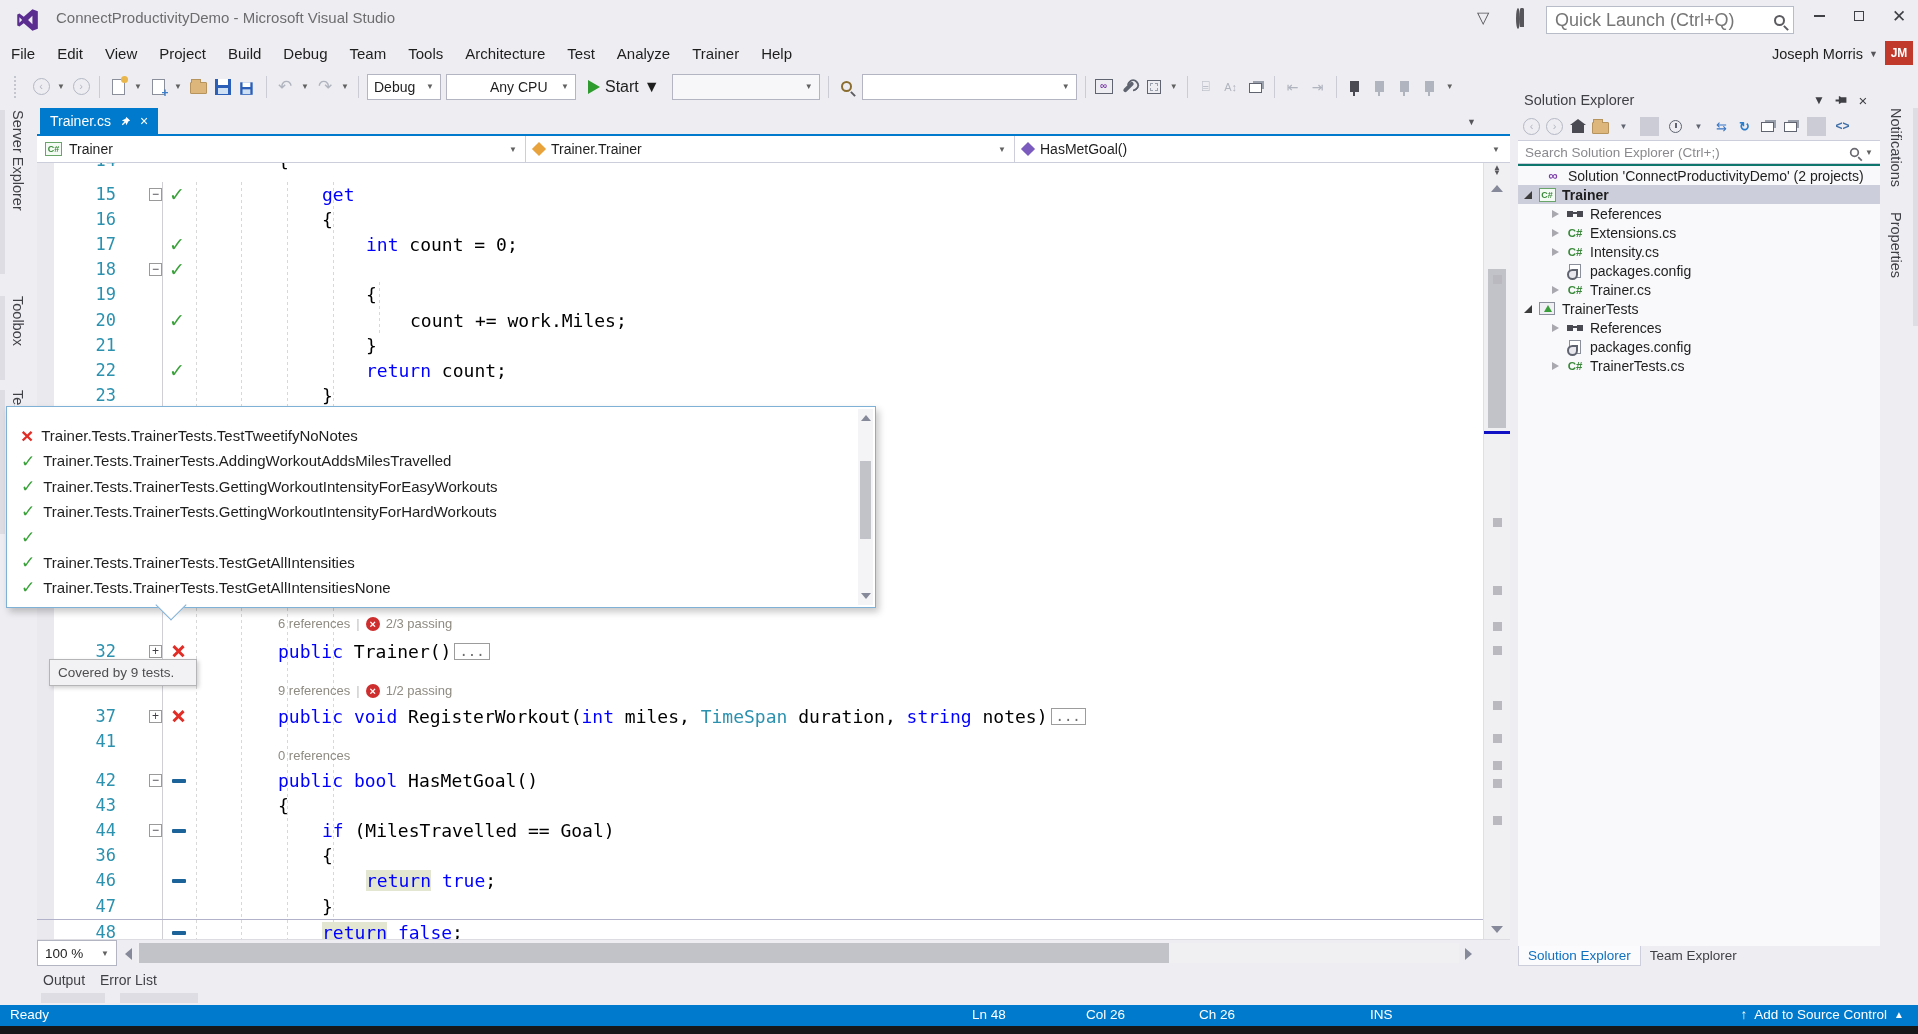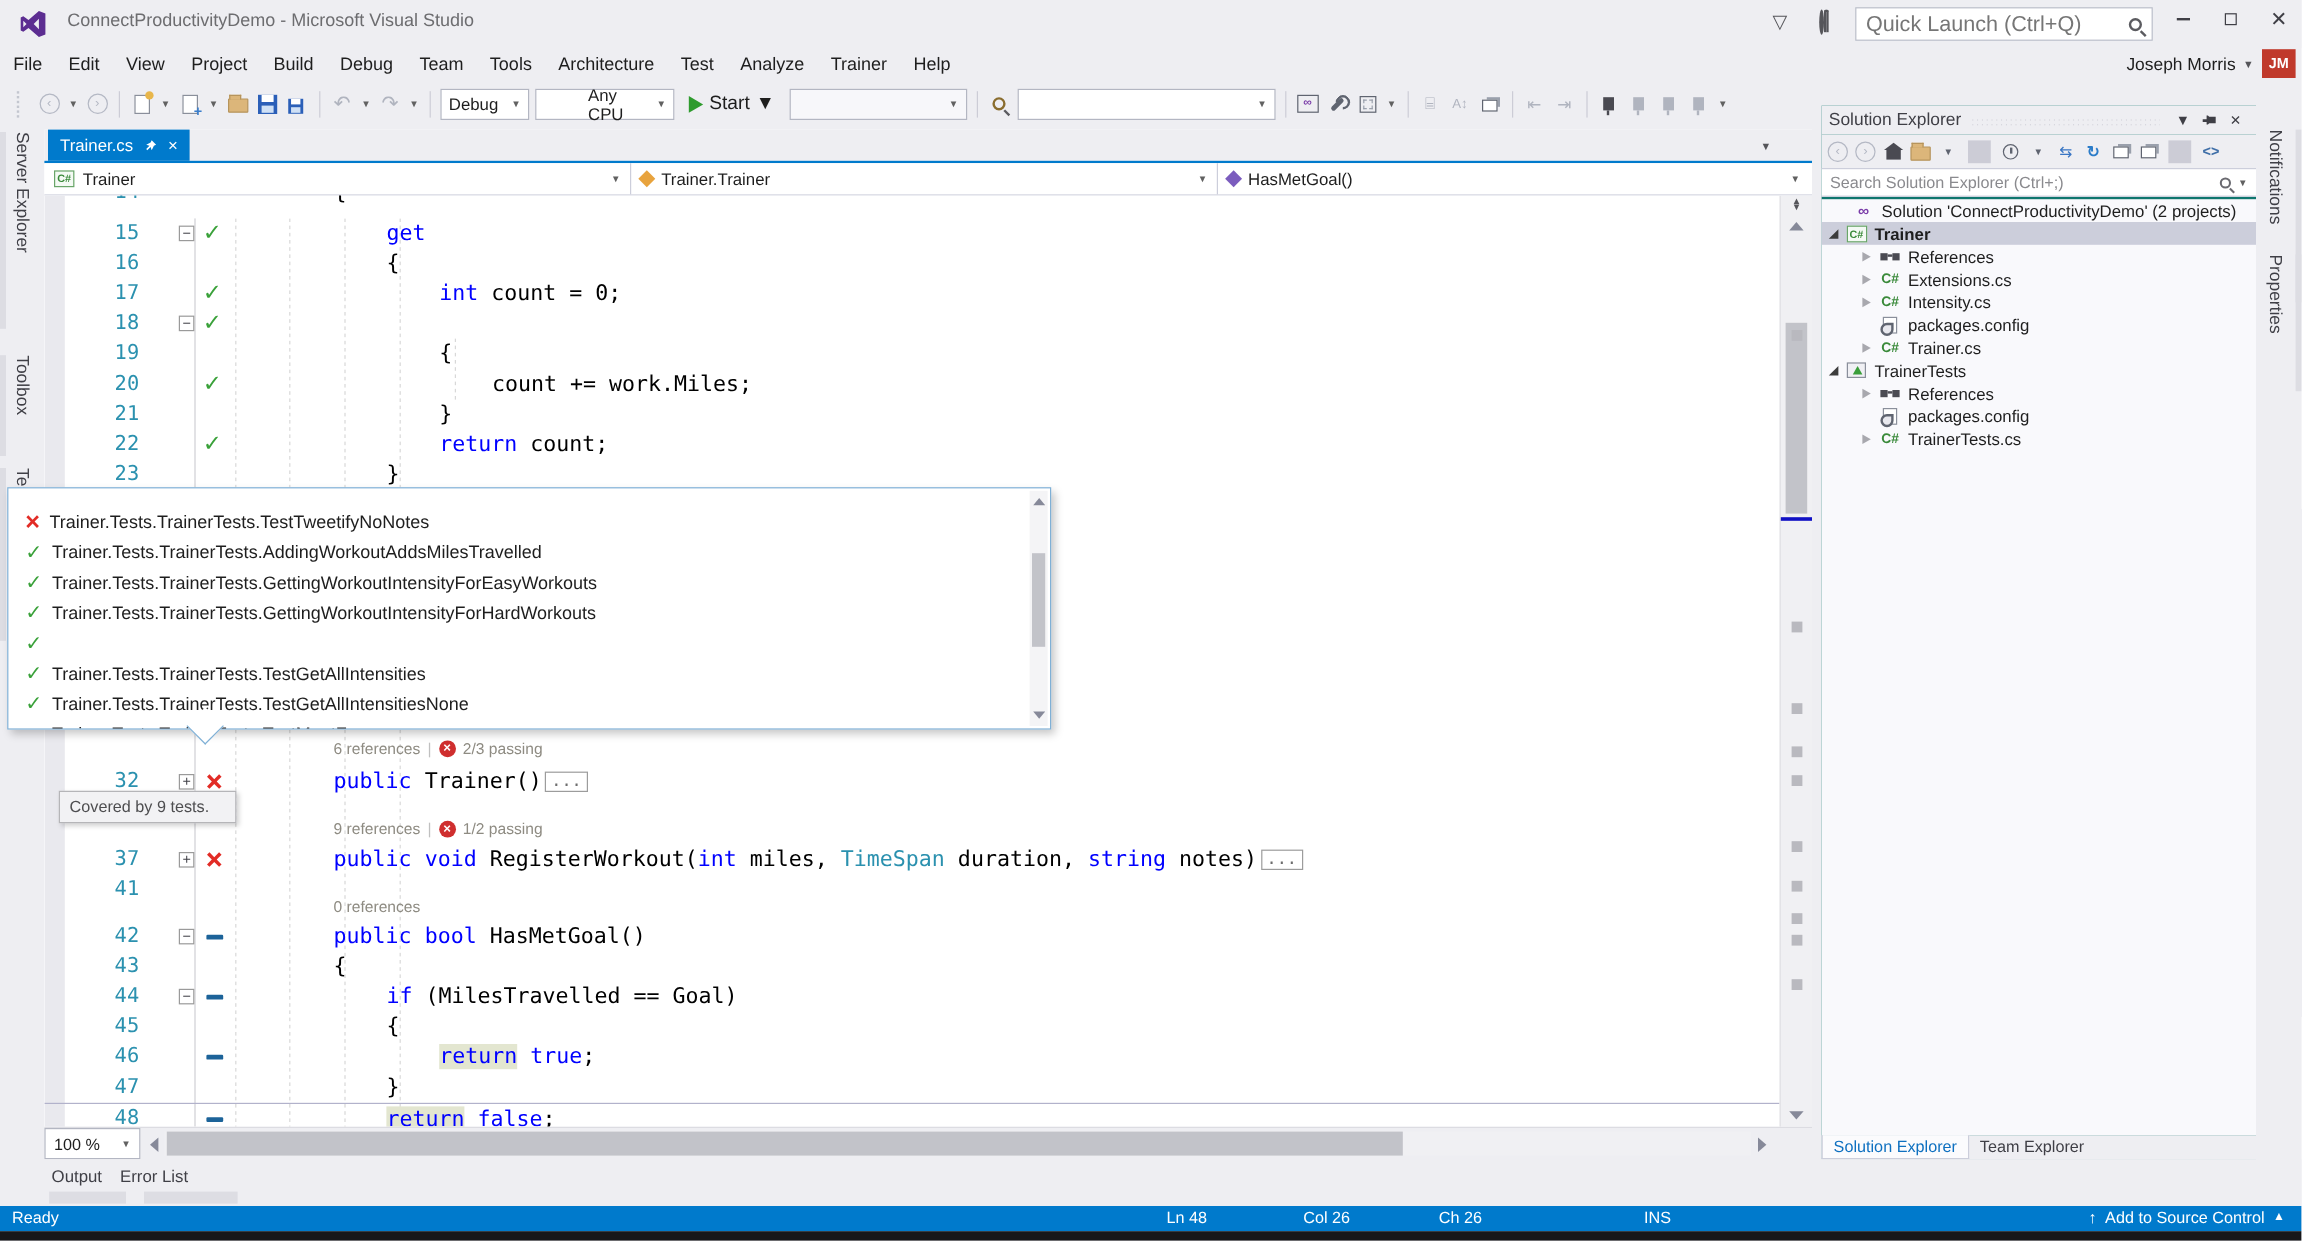--- a/index.html
+++ b/index.html
@@ -280,7 +280,7 @@
       <span>Debug</span>
       <span class="cbx-caret">▼</span>
     </div>
-    <div class="combo" style="width: 116px; padding-left: 43px;">
+    <div class="combo" style="width: 130px; padding-left: 43px;">
       <span>Any CPU</span>
       <span class="cbx-caret">▼</span>
     </div>

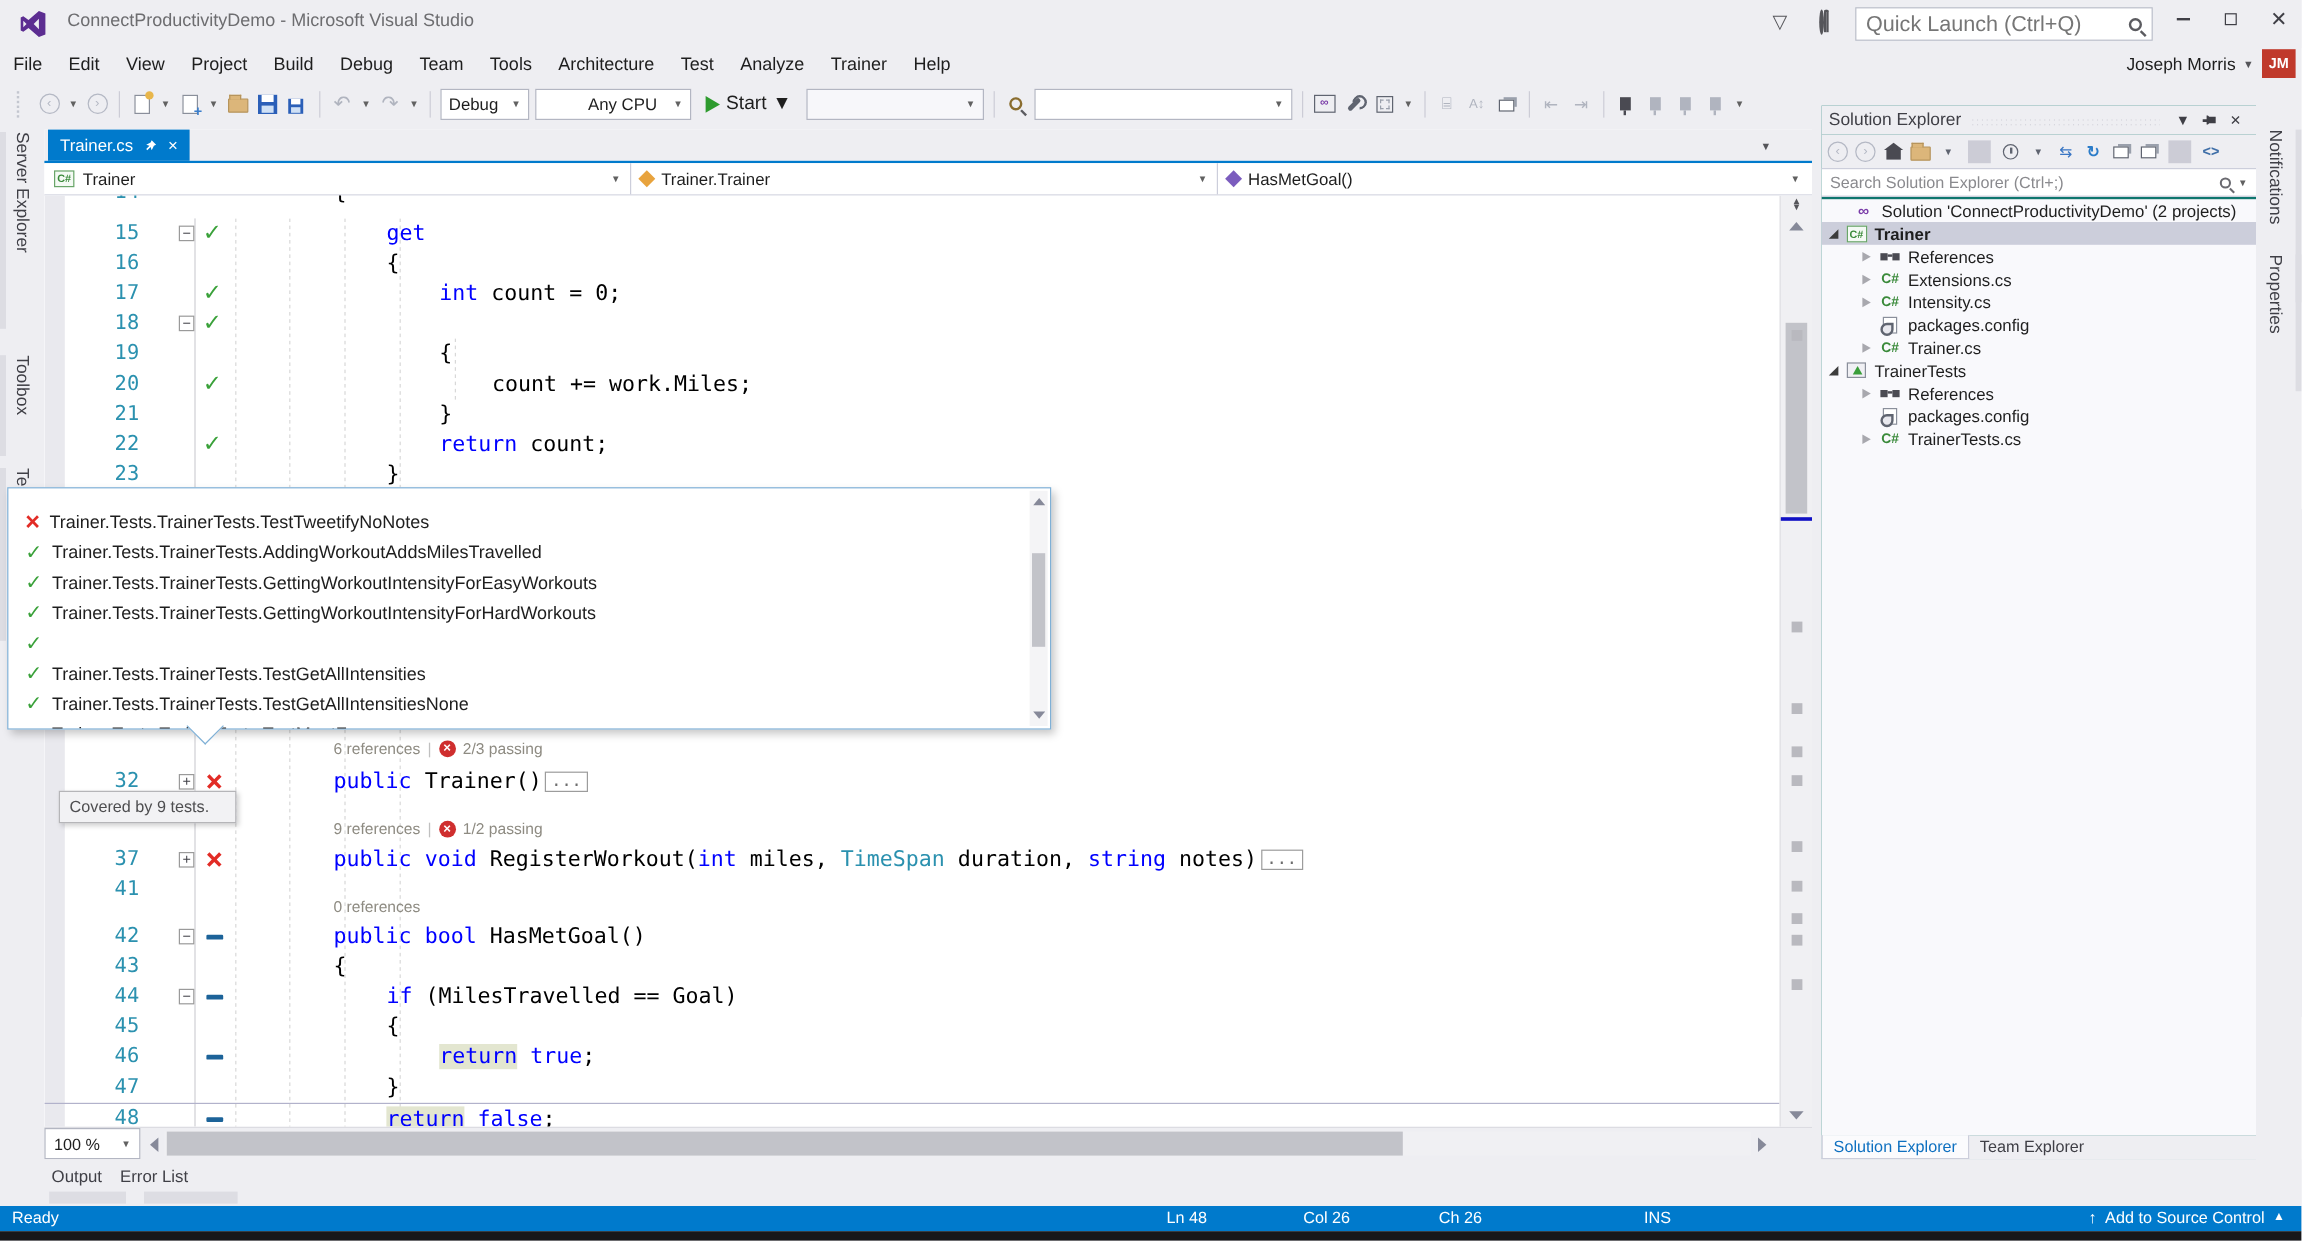--- a/index.html
+++ b/index.html
@@ -487,7 +487,7 @@
           <span class="code-text" style="left: 285px;"><span class="tk-k">if</span><span class="tk-p"> (MilesTravelled == Goal)</span></span>
         </div>
         <div class="code-row" style="top: 680px;">
-          <span class="lnum">45</span>
+          <span class="lnum">36</span>
           <span class="code-text" style="left: 285px;"><span class="tk-p">{</span></span>
         </div>
         <div class="code-row" style="top: 705px;">

